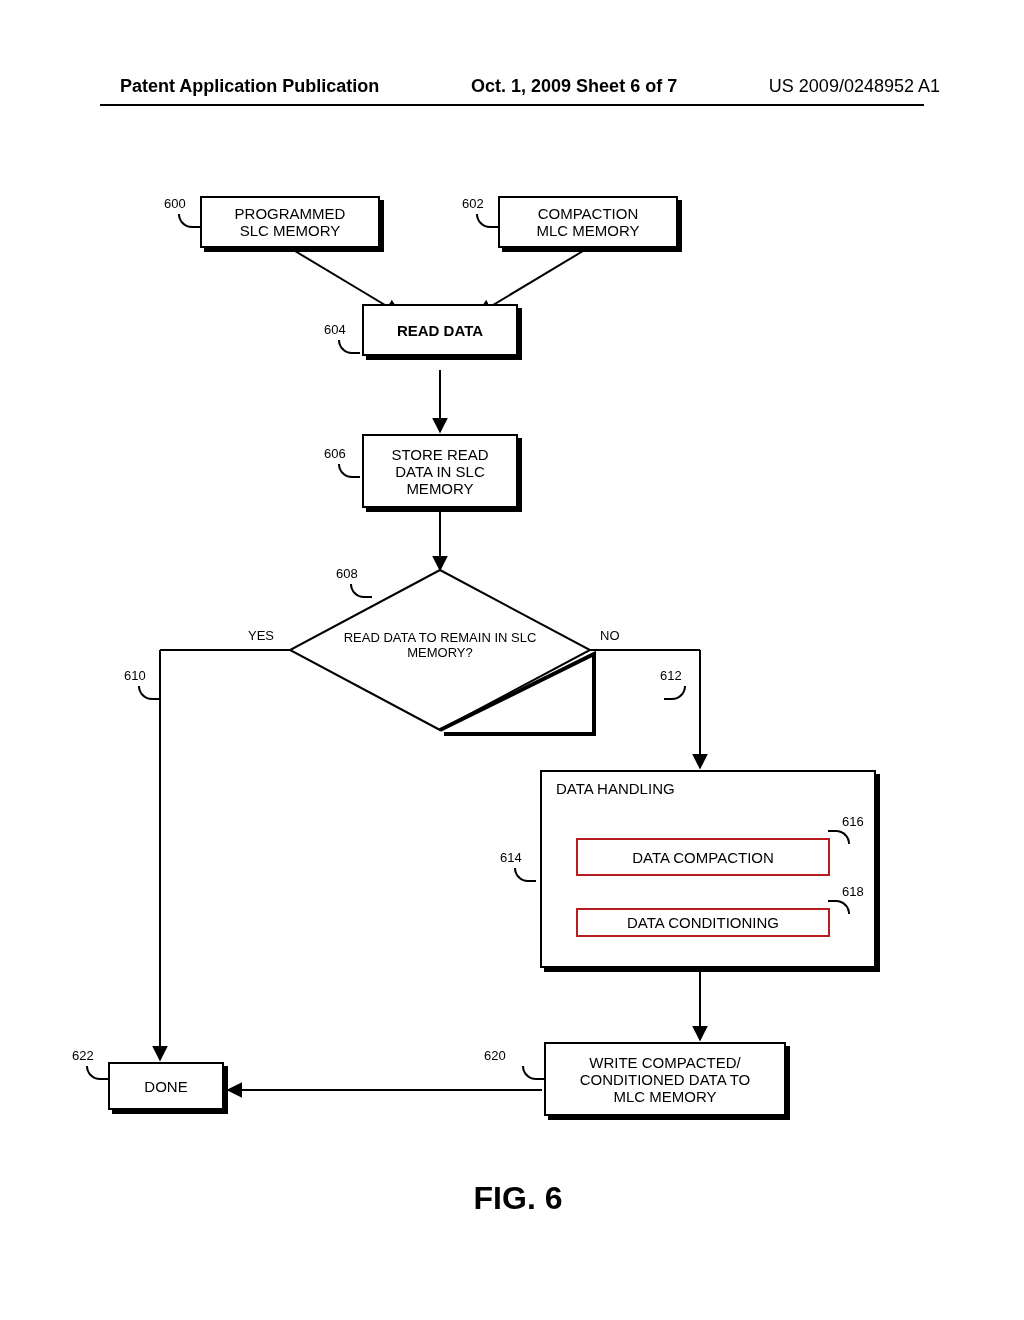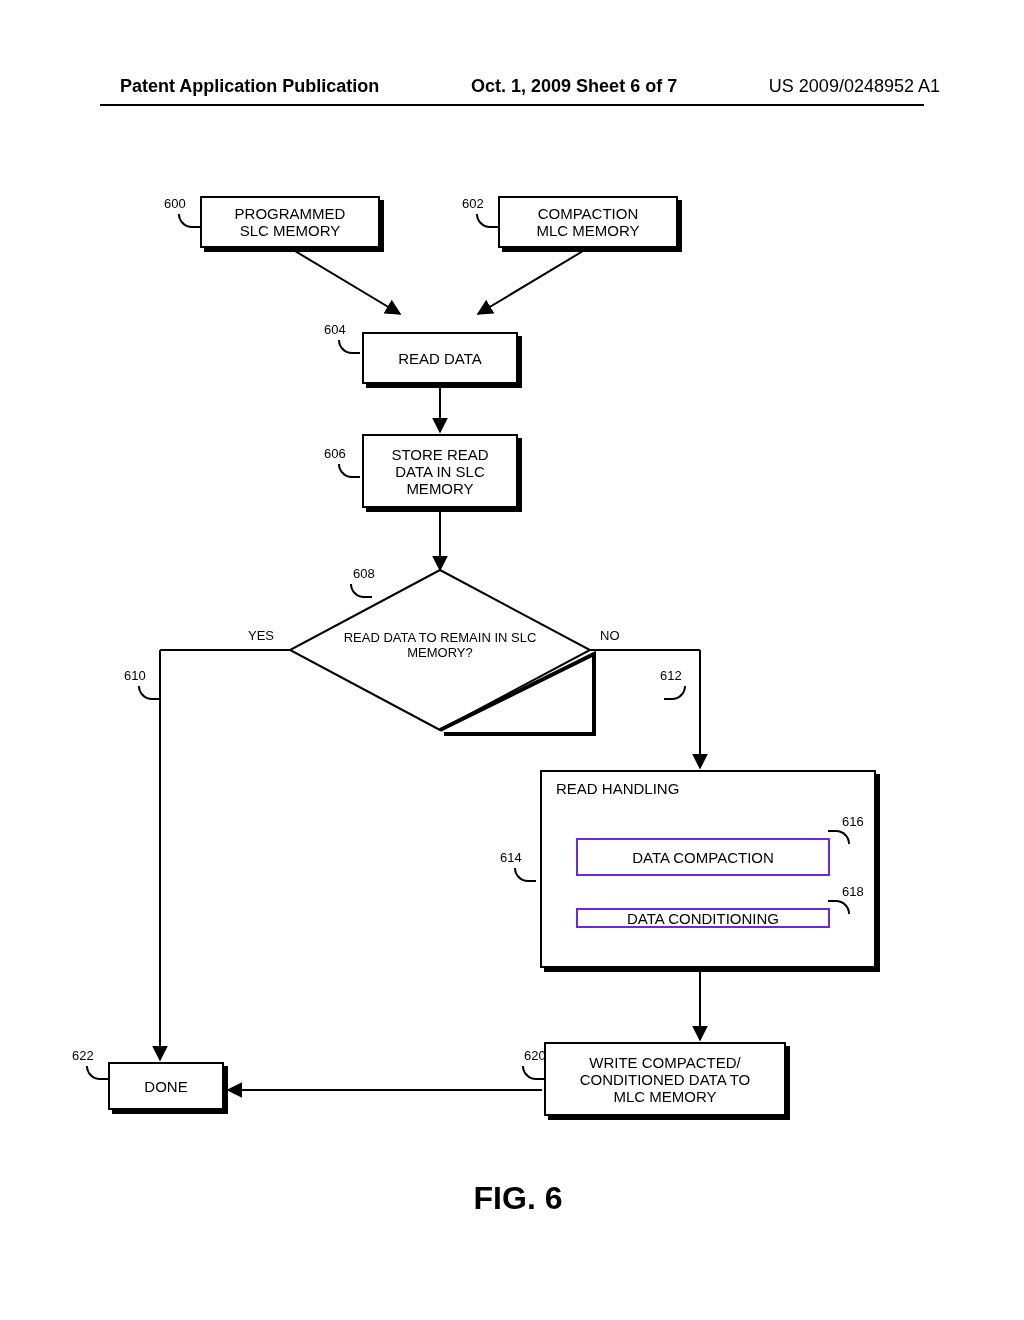--- a/index.html
+++ b/index.html
@@ -151,7 +151,7 @@
 <div class="box" style="left:498px; top:196px; width:180px; height:52px;">
   <span>COMPACTION MLC MEMORY</span>
 </div>
-<div class="box" style="left:362px; top:332px; width:156px; height:52px;">
+<div class="box" style="left:362px; top:304px; width:156px; height:52px;font-weight:bold;">
   <span>READ DATA</span>
 </div>
 <div class="box" style="left:362px; top:434px; width:156px; height:74px;">

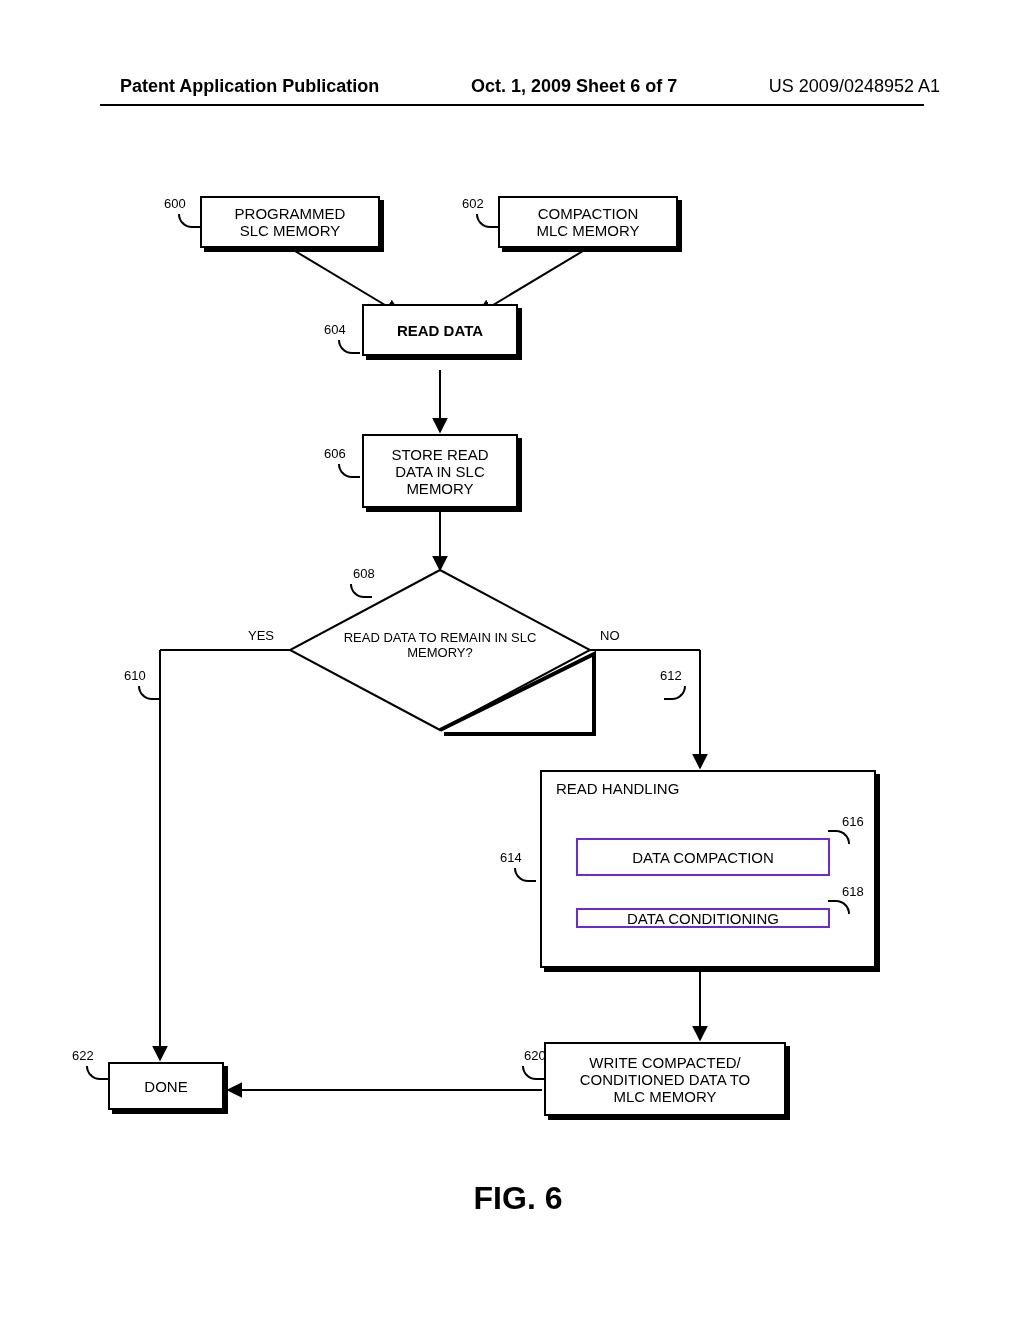--- a/index.html
+++ b/index.html
@@ -193,7 +193,7 @@
 <div class="label" style="left:324px; top:446px;">606</div>
 <div class="ref-arc" style="left:338px; top:464px;"></div>
 
-<div class="label" style="left:336px; top:566px;margin-left:17px;">608</div>
+<div class="label" style="left:336px; top:566px;">608</div>
 <div class="ref-arc" style="left:350px; top:584px;"></div>
 
 <div class="label" style="left:124px; top:668px;">610</div>

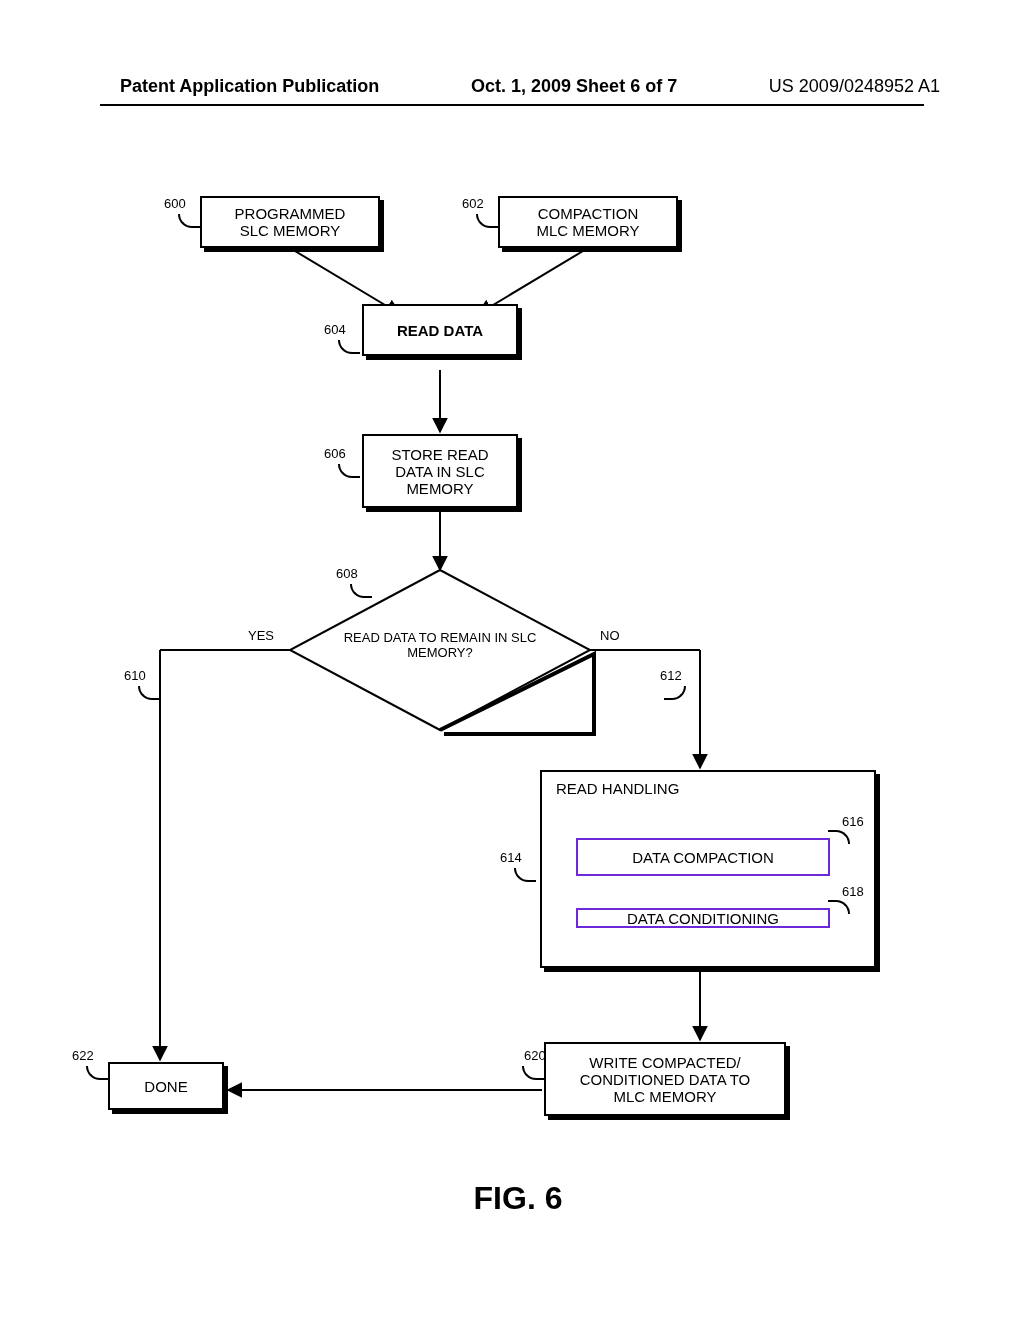--- a/index.html
+++ b/index.html
@@ -165,7 +165,7 @@
 
 <div class="box" style="left:540px; top:770px; width:336px; height:198px; justify-content:flex-start; align-items:flex-start;">
 </div>
-<div class="data-handling-label" style="left:556px; top:780px;">READ HANDLING</div>
+<div class="data-handling-label" style="left:556px; top:780px;">DATA HANDLING</div>
 <div class="plain-box" style="left:576px; top:838px; width:254px; height:38px;">
   <span>DATA COMPACTION</span>
 </div>

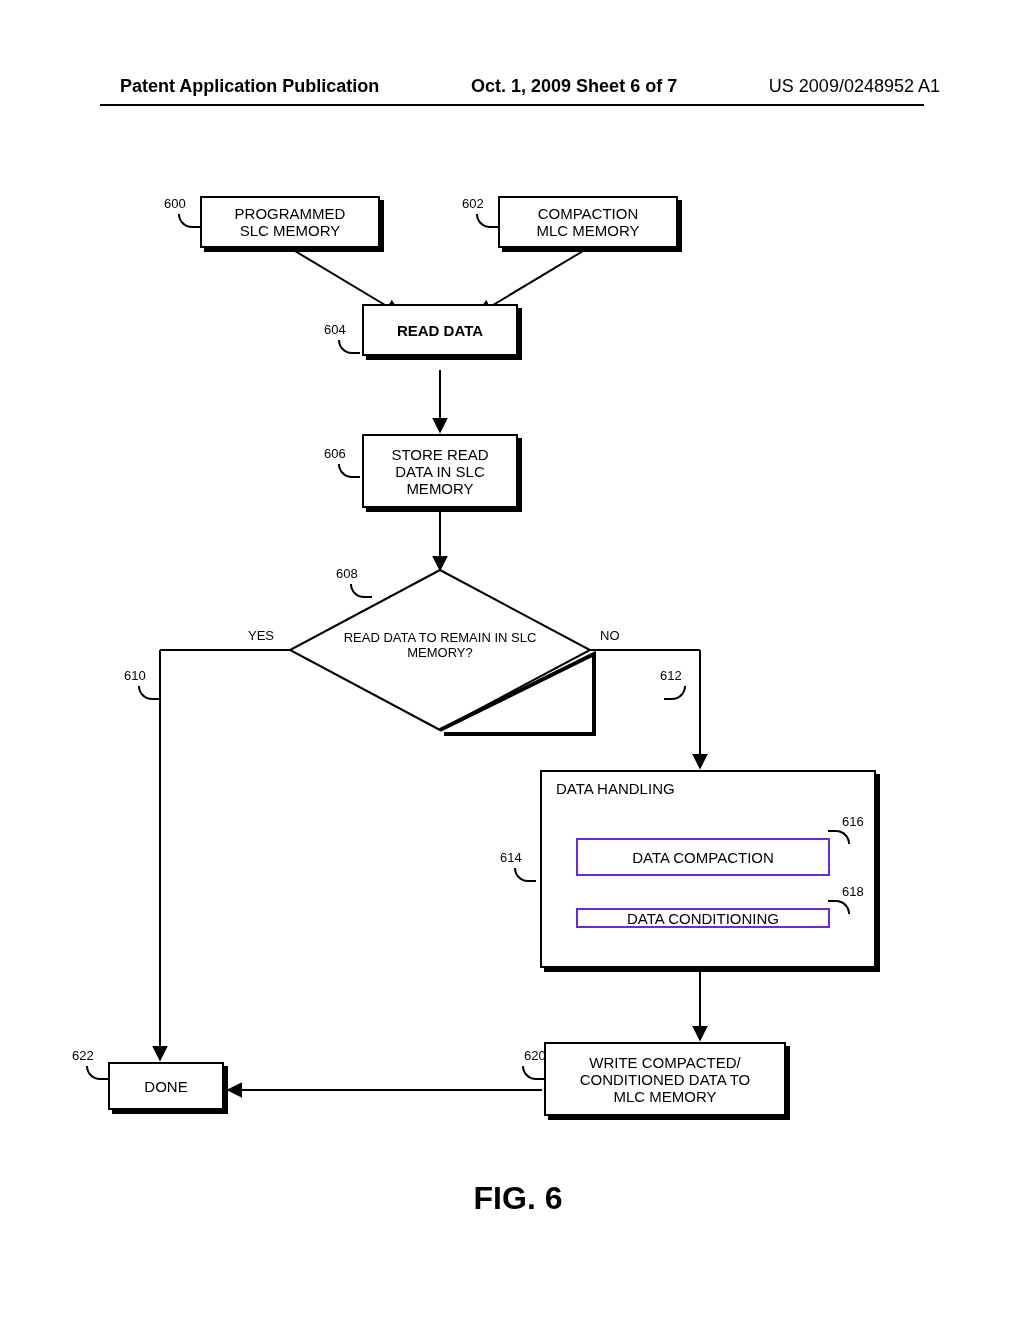--- a/index.html
+++ b/index.html
@@ -53,7 +53,7 @@
   .plain-box {
     position: absolute;
     background: #fff;
-    border: 2px solid #6d28d9;
+    border: 2px solid #b91c1c;
     display: flex;
     align-items: center;
     justify-content: center;

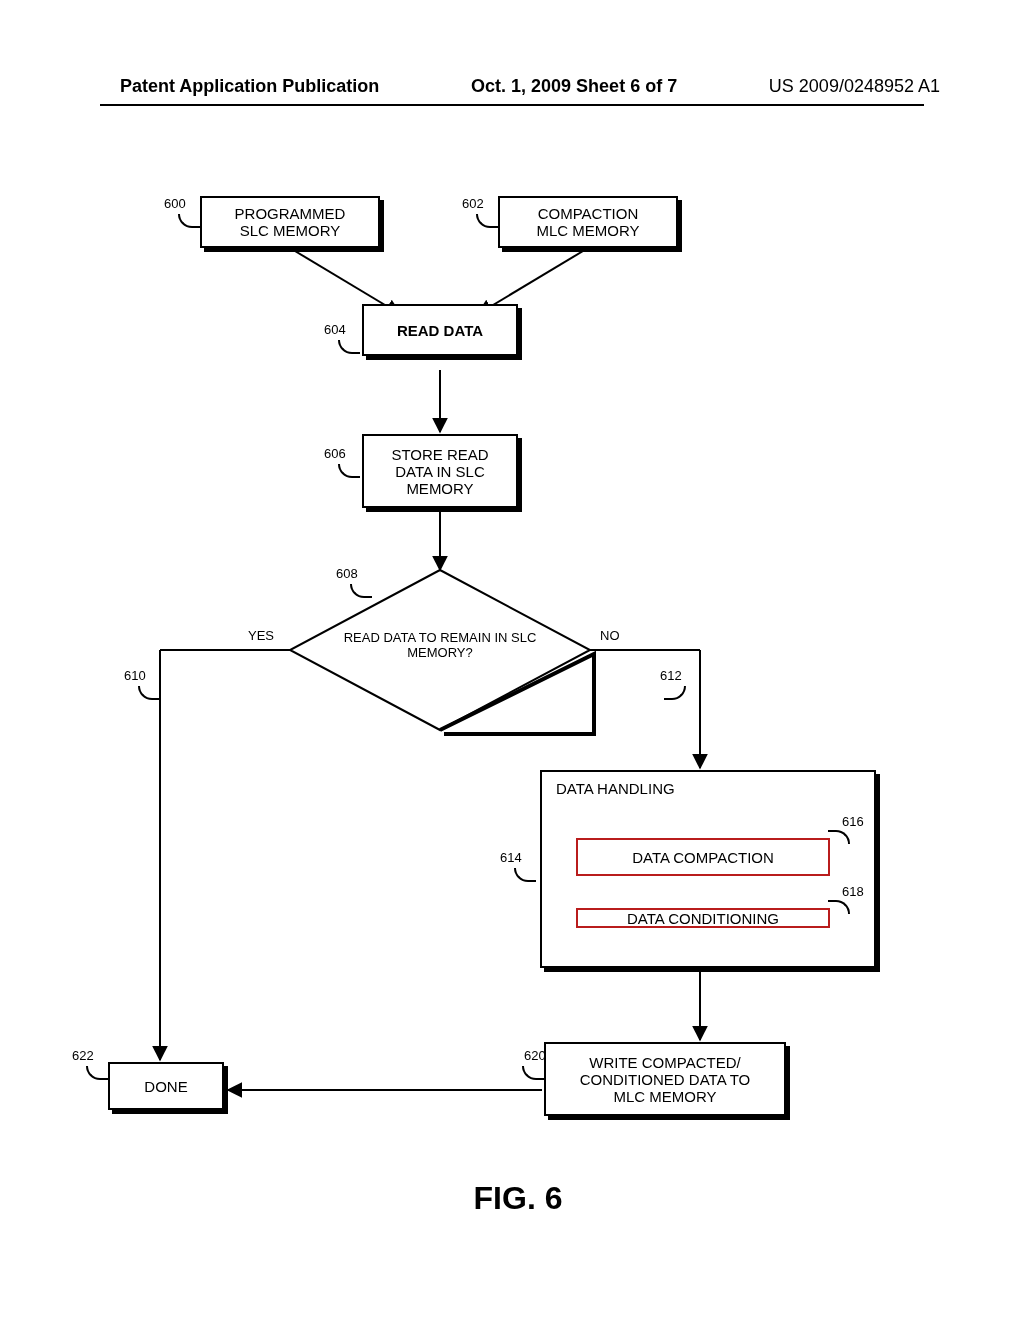--- a/index.html
+++ b/index.html
@@ -169,7 +169,7 @@
 <div class="plain-box" style="left:576px; top:838px; width:254px; height:38px;">
   <span>DATA COMPACTION</span>
 </div>
-<div class="plain-box" style="left:576px; top:908px; width:254px; height:20px;">
+<div class="plain-box" style="left:576px; top:908px; width:254px; height:29px;">
   <span>DATA CONDITIONING</span>
 </div>
 

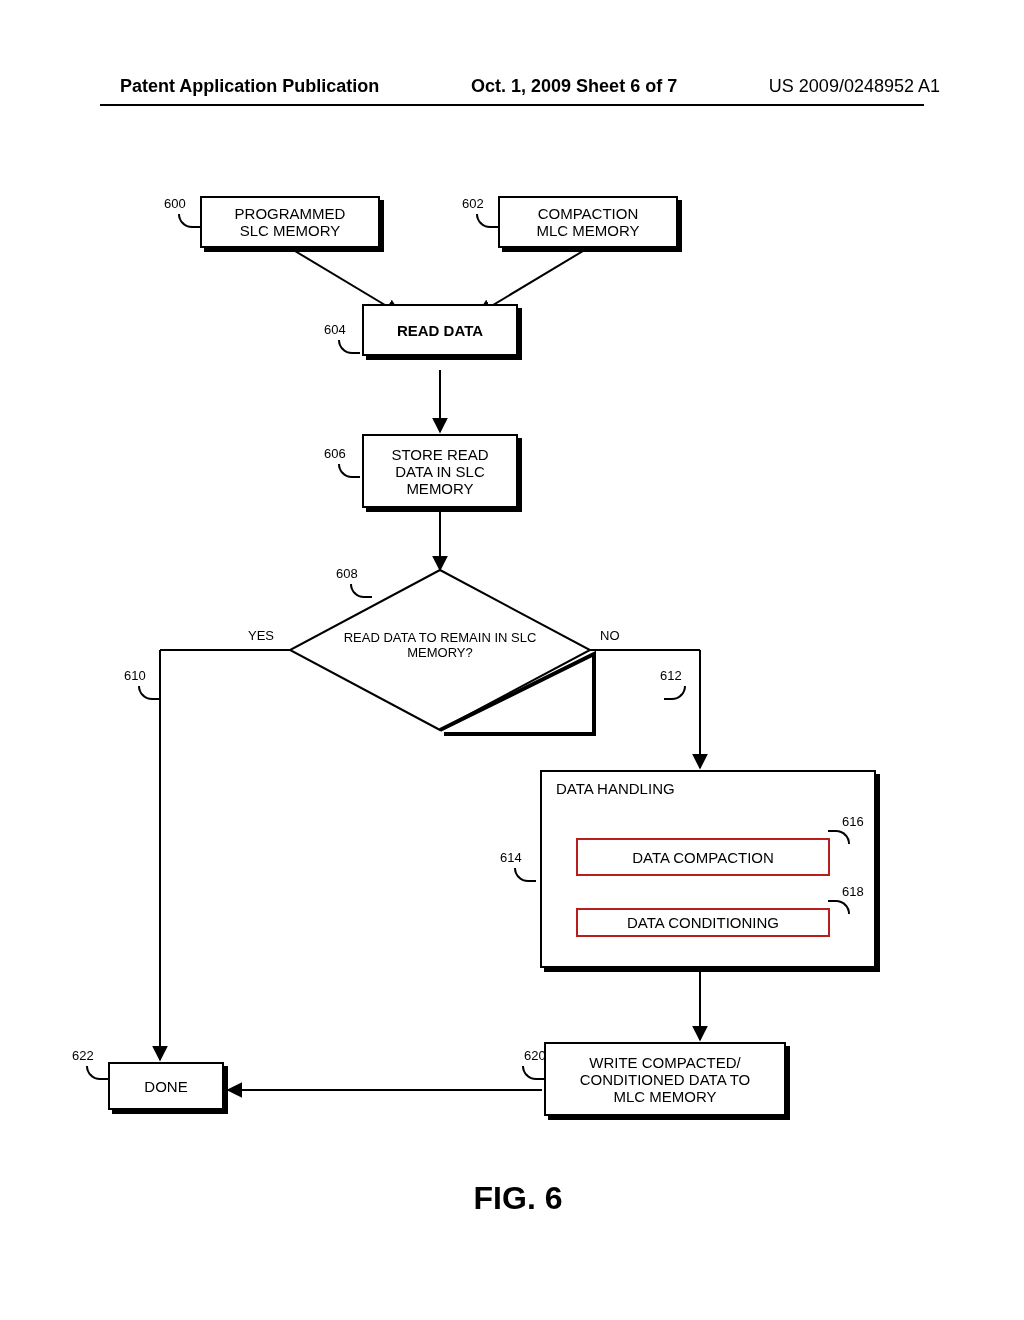--- a/index.html
+++ b/index.html
@@ -211,7 +211,7 @@
 <div class="label" style="left:842px; top:884px;">618</div>
 <div class="ref-arc-top" style="left:828px; top:900px;"></div>
 
-<div class="label" style="left:524px; top:1048px;">620</div>
+<div class="label" style="left:484px; top:1048px;">620</div>
 <div class="ref-arc" style="left:522px; top:1066px;"></div>
 
 <div class="label" style="left:72px; top:1048px;">622</div>

